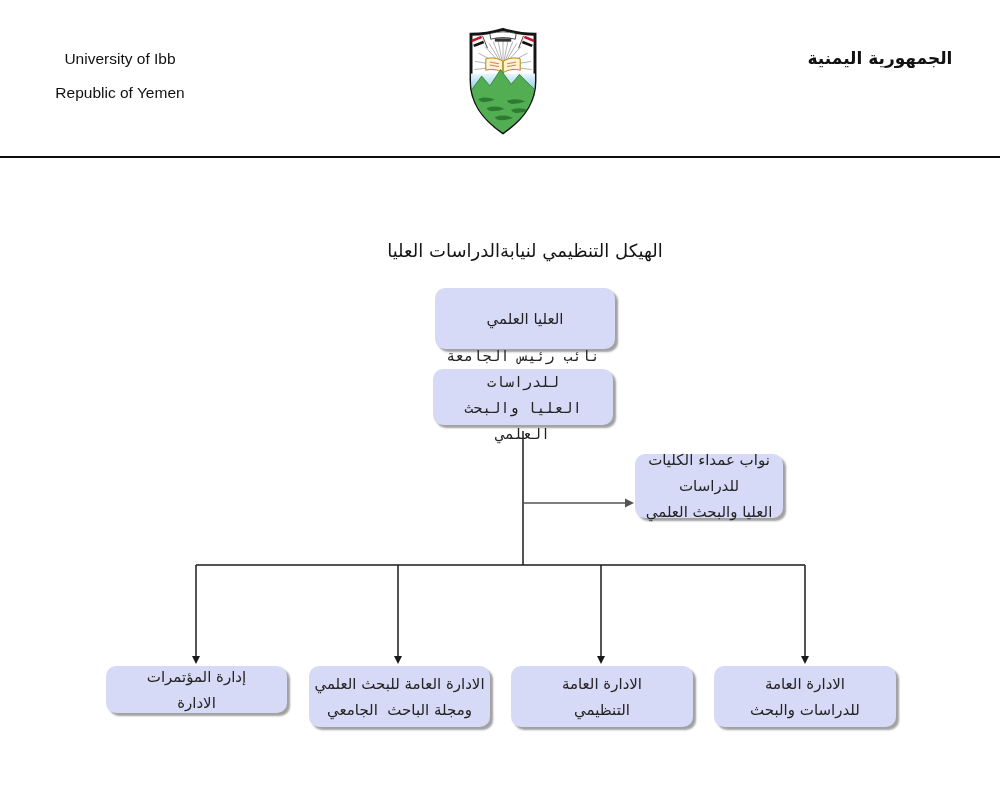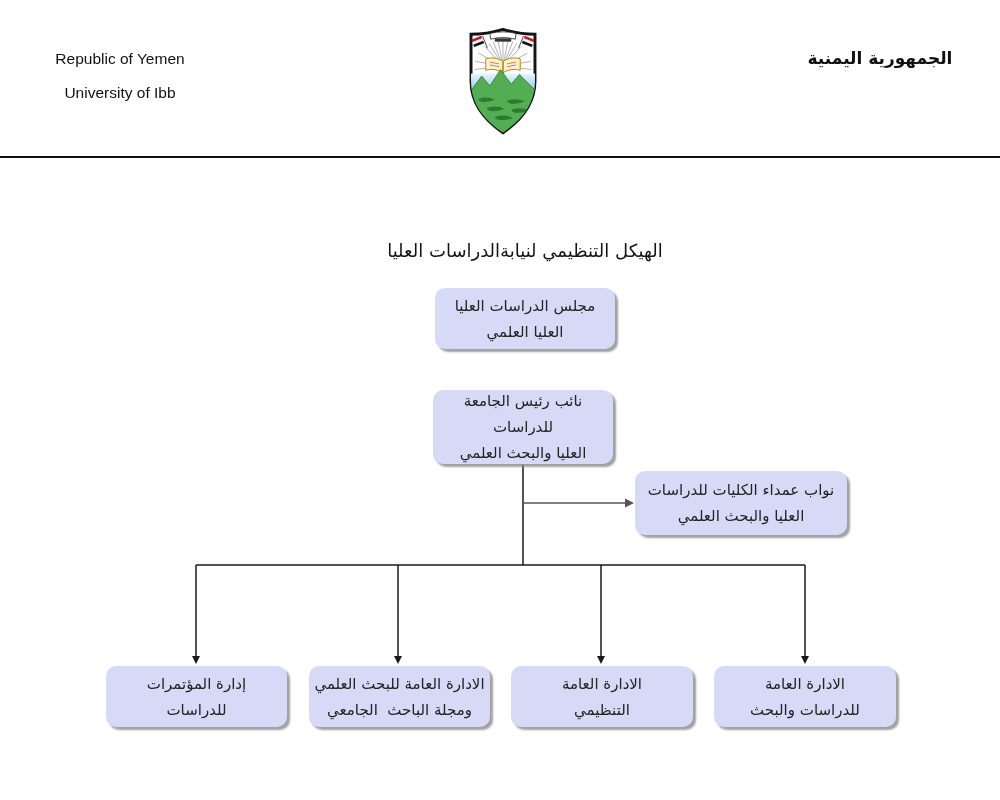--- a/index.html
+++ b/index.html
@@ -51,8 +51,8 @@
 <body>
 
 <div class="hdr-block hdr-left">
+  <span class="hdr-line">University of Ibb</span>
   <span class="hdr-line">Republic of Yemen</span>
-  <span class="hdr-line">University of Ibb</span>
 </div>
 
 <svg class="logo" viewBox="0 0 100 132" xmlns="http://www.w3.org/2000/svg">

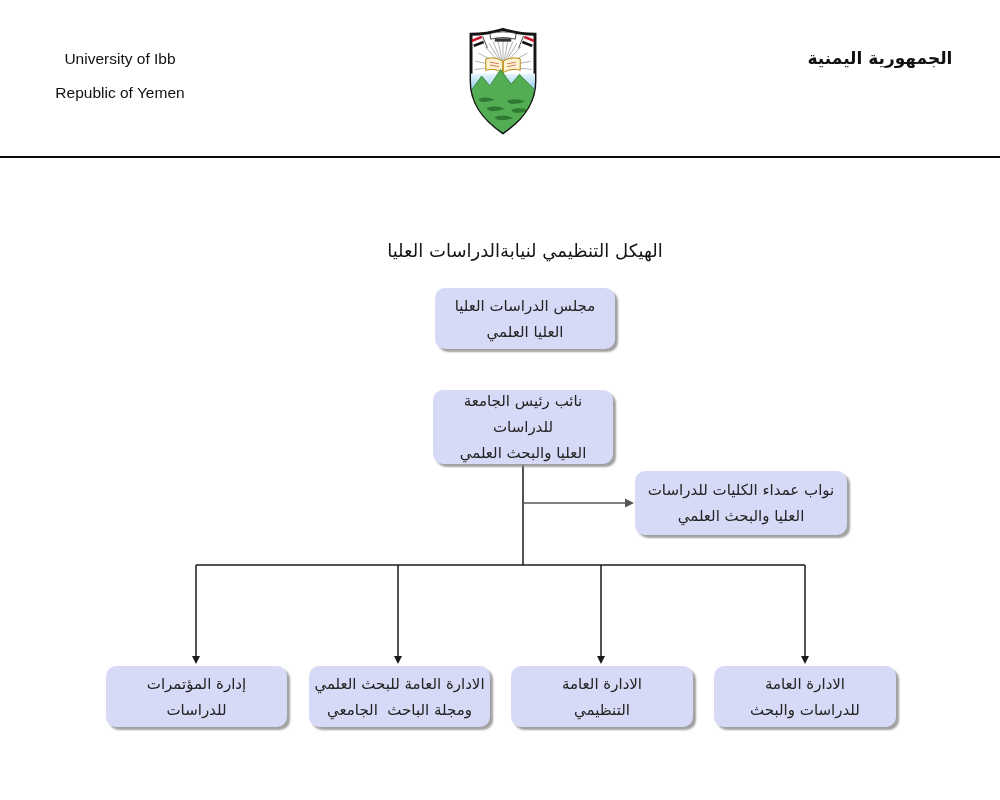--- a/index.html
+++ b/index.html
@@ -164,7 +164,6 @@
 </svg>
 
 <div class="obox b-council">
-  <span class="bline">مجلس الدراسات العليا</span>
   <span class="bline">العليا العلمي</span>
 </div>
 

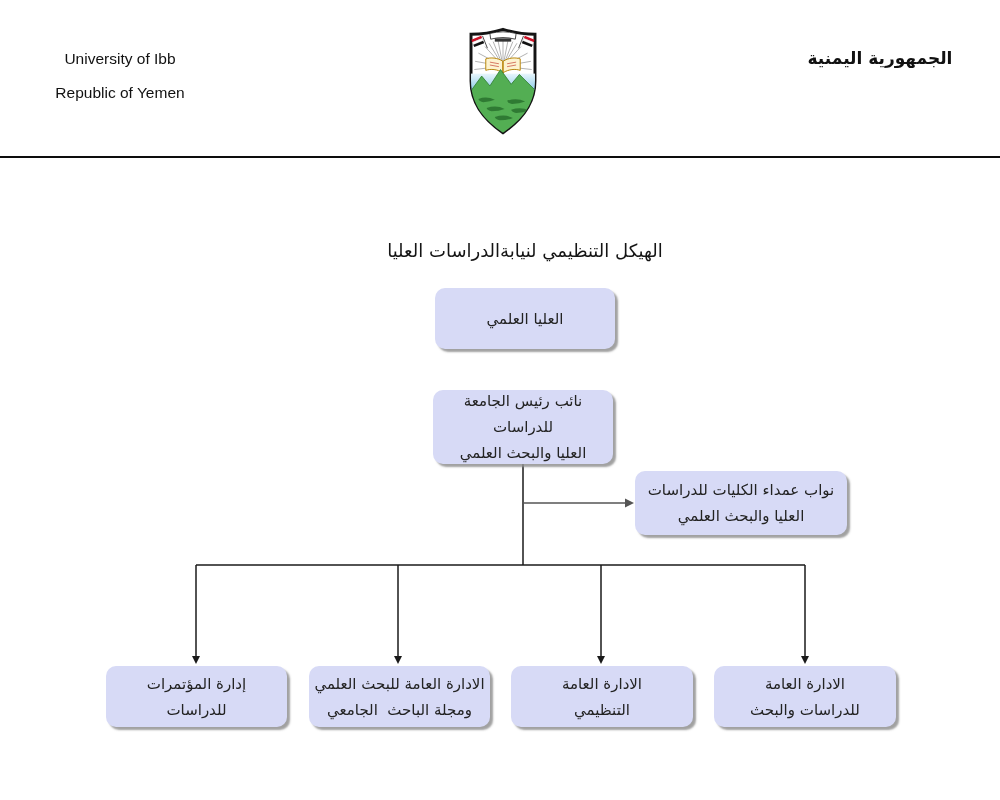--- a/index.html
+++ b/index.html
@@ -38,7 +38,7 @@
   .obox .bline { display: block; line-height: 26px; white-space: pre-wrap; }
 
   .b-council   { left: 435px; top: 288px; width: 180px; height: 61px; }
-  .b-vp        { left: 433px; top: 390px; width: 180px; height: 74px; }
+  .b-vp        { left: 433px; top: 369px; width: 180px; height: 56px; font-family: Liberation Mono, monospace; }
   .b-deans     { left: 635px; top: 471px; width: 212px; height: 64px; }
   .b-conf      { left: 106px; top: 666px; width: 181px; height: 61px; }
   .b-research  { left: 309px; top: 666px; width: 181px; height: 61px; }

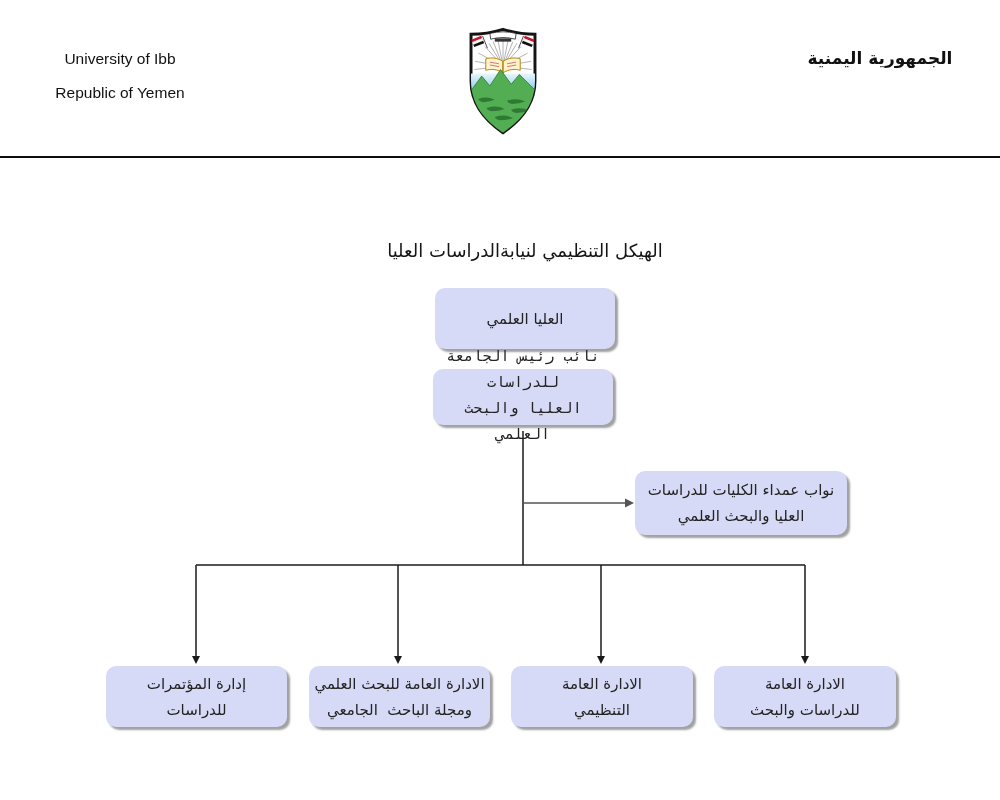--- a/index.html
+++ b/index.html
@@ -39,7 +39,7 @@
 
   .b-council   { left: 435px; top: 288px; width: 180px; height: 61px; }
   .b-vp        { left: 433px; top: 369px; width: 180px; height: 56px; font-family: Liberation Mono, monospace; }
-  .b-deans     { left: 635px; top: 471px; width: 212px; height: 64px; }
+  .b-deans     { left: 635px; top: 454px; width: 148px; height: 64px; }
   .b-conf      { left: 106px; top: 666px; width: 181px; height: 61px; }
   .b-research  { left: 309px; top: 666px; width: 181px; height: 61px; }
   .b-missions  { left: 511px; top: 666px; width: 182px; height: 61px; }

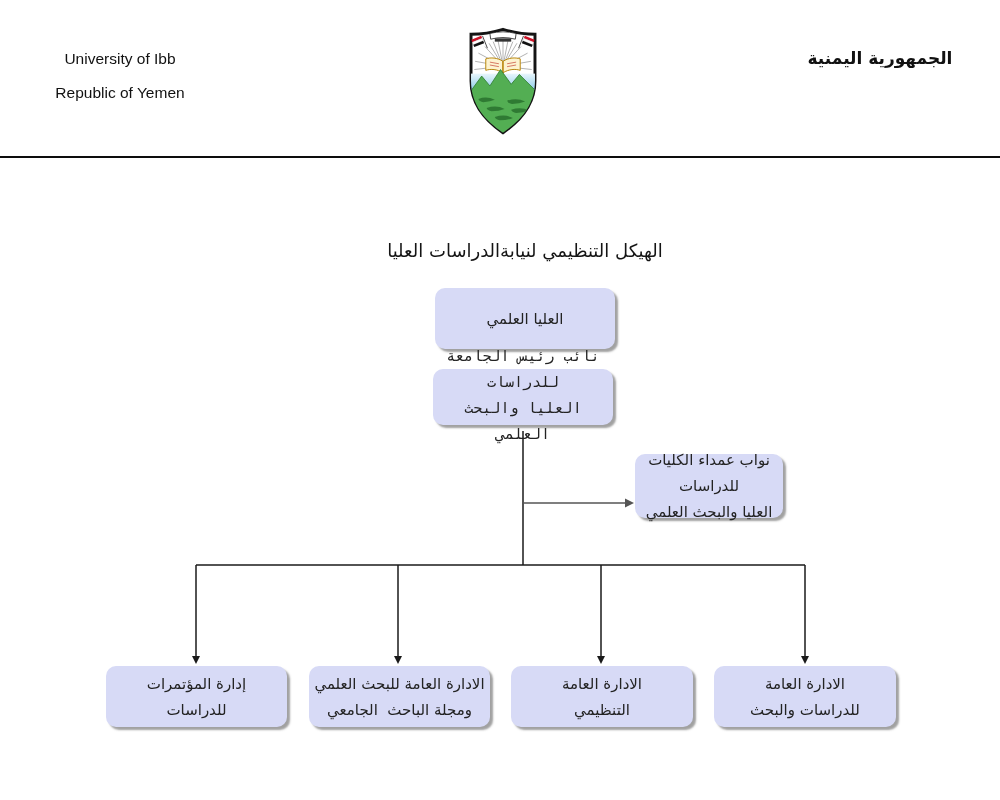--- a/index.html
+++ b/index.html
@@ -40,7 +40,7 @@
   .b-council   { left: 435px; top: 288px; width: 180px; height: 61px; }
   .b-vp        { left: 433px; top: 369px; width: 180px; height: 56px; font-family: Liberation Mono, monospace; }
   .b-deans     { left: 635px; top: 454px; width: 148px; height: 64px; }
-  .b-conf      { left: 106px; top: 666px; width: 181px; height: 61px; }
+  .b-conf      { left: 106px; top: 666px; width: 181px; height: 47px; }
   .b-research  { left: 309px; top: 666px; width: 181px; height: 61px; }
   .b-missions  { left: 511px; top: 666px; width: 182px; height: 61px; }
   .b-grad      { left: 714px; top: 666px; width: 182px; height: 61px; }

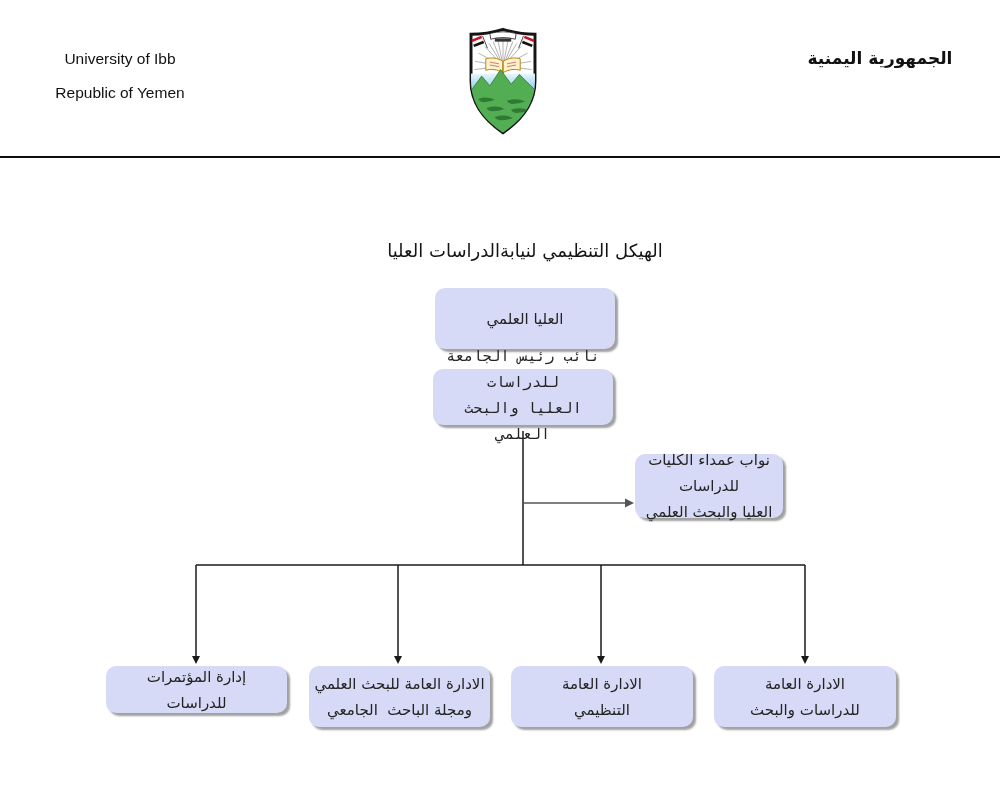--- a/index.html
+++ b/index.html
@@ -179,7 +179,7 @@
 
 <div class="obox b-conf">
   <span class="bline">إدارة المؤتمرات</span>
-  <span class="bline">للدراسات</span>
+  <span class="bline">الادارة</span>
 </div>
 
 <div class="obox b-research">

